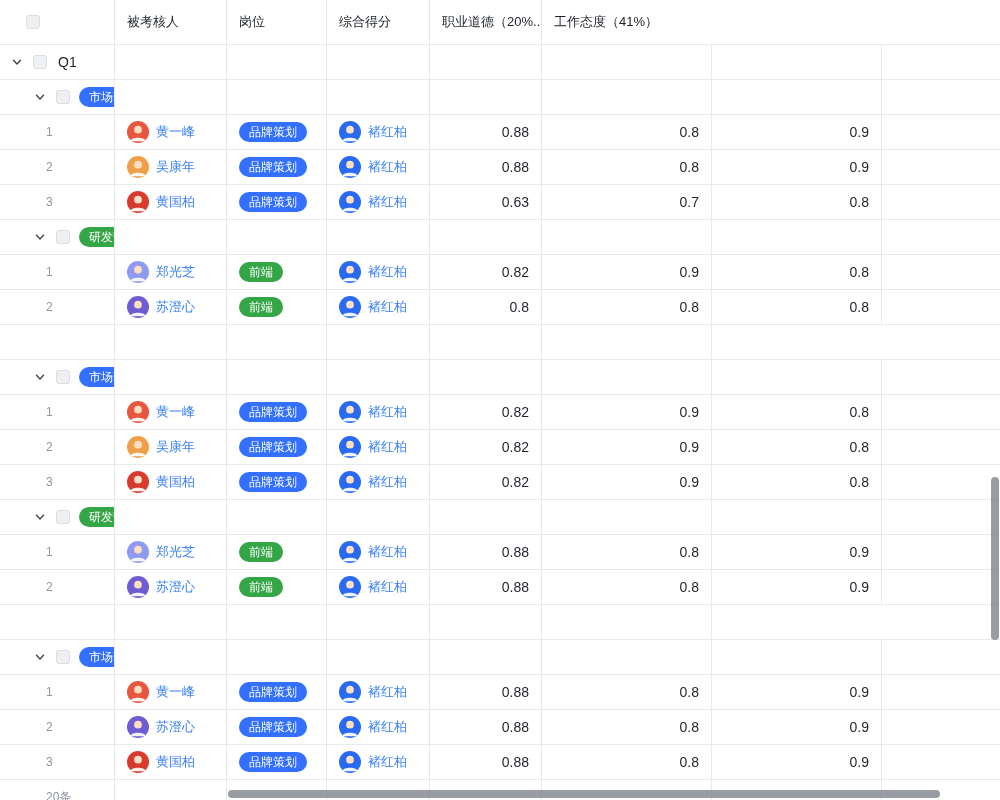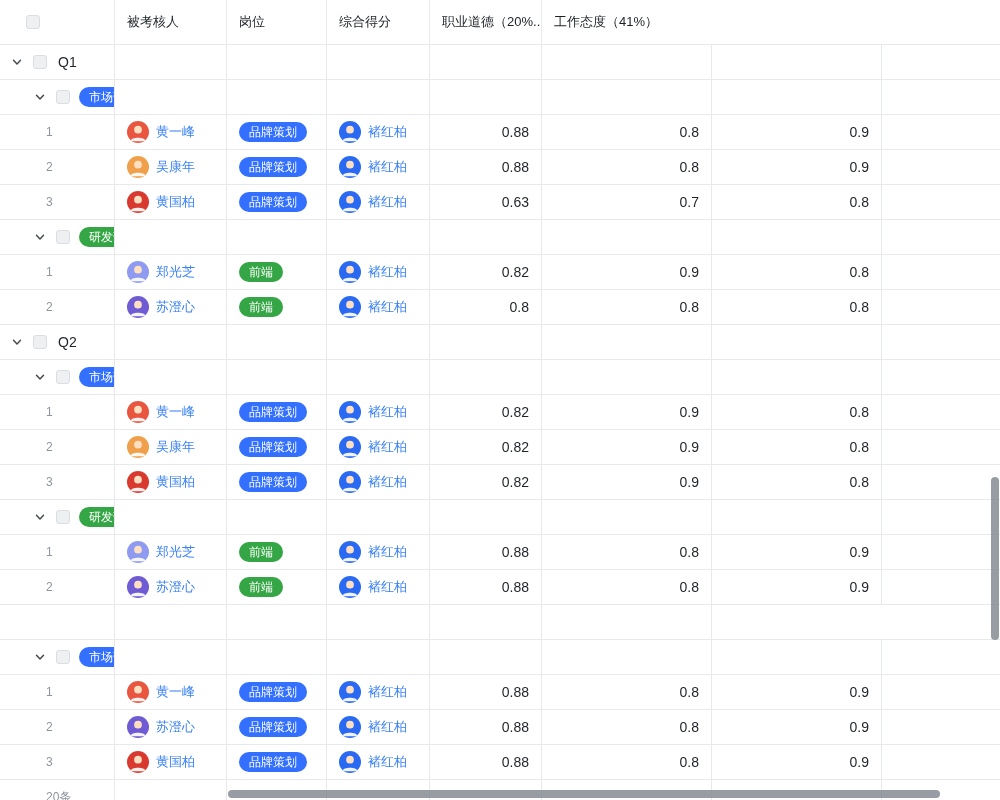--- a/index.html
+++ b/index.html
@@ -312,15 +312,6 @@
         <div class="cell"></div>
       </div>
       <div class="grid-row">
-        <div class="cell group-cell q-pad">
-          <span class="chev">
-            <svg width="12" height="12" viewBox="0 0 12 12">
-              <path d="M2.5 4.2l3.5 3.8 3.5-3.8" fill="none" stroke="#41464c" stroke-width="1.4" stroke-linecap="round" stroke-linejoin="round"></path>
-            </svg>
-          </span>
-          <span class="checkbox"></span>
-          <span class="q-label">Q2</span>
-        </div>
         <div class="cell"></div>
         <div class="cell"></div>
         <div class="cell"></div>

